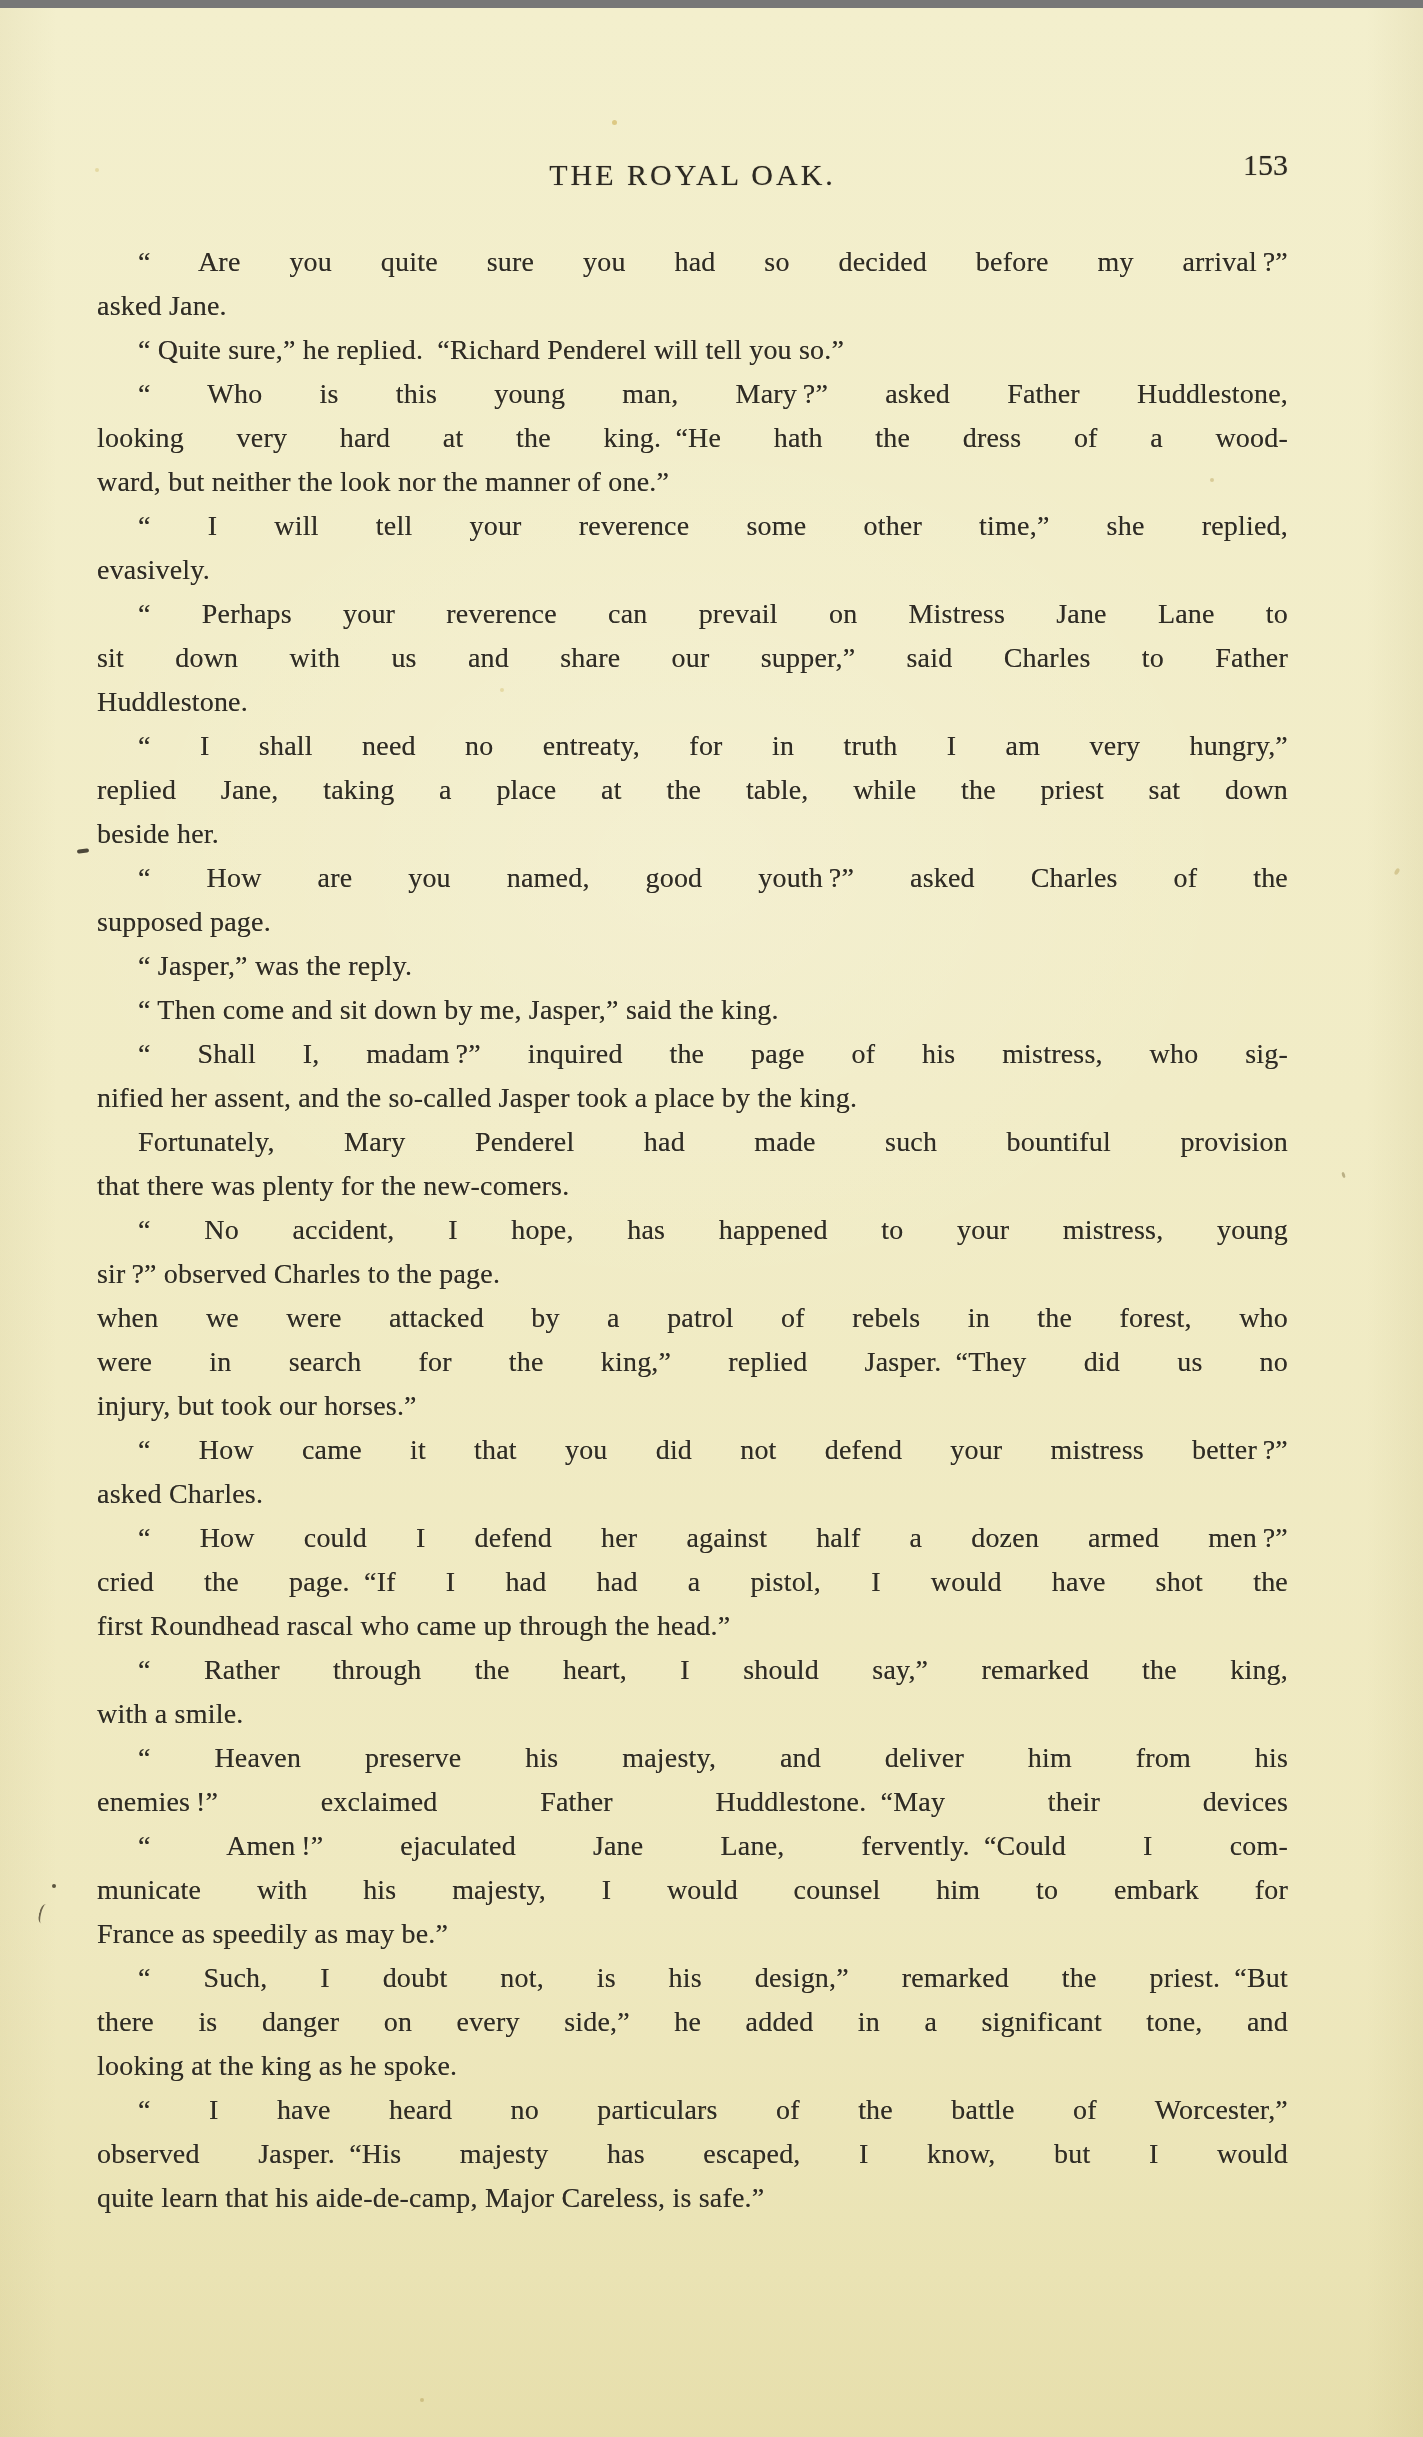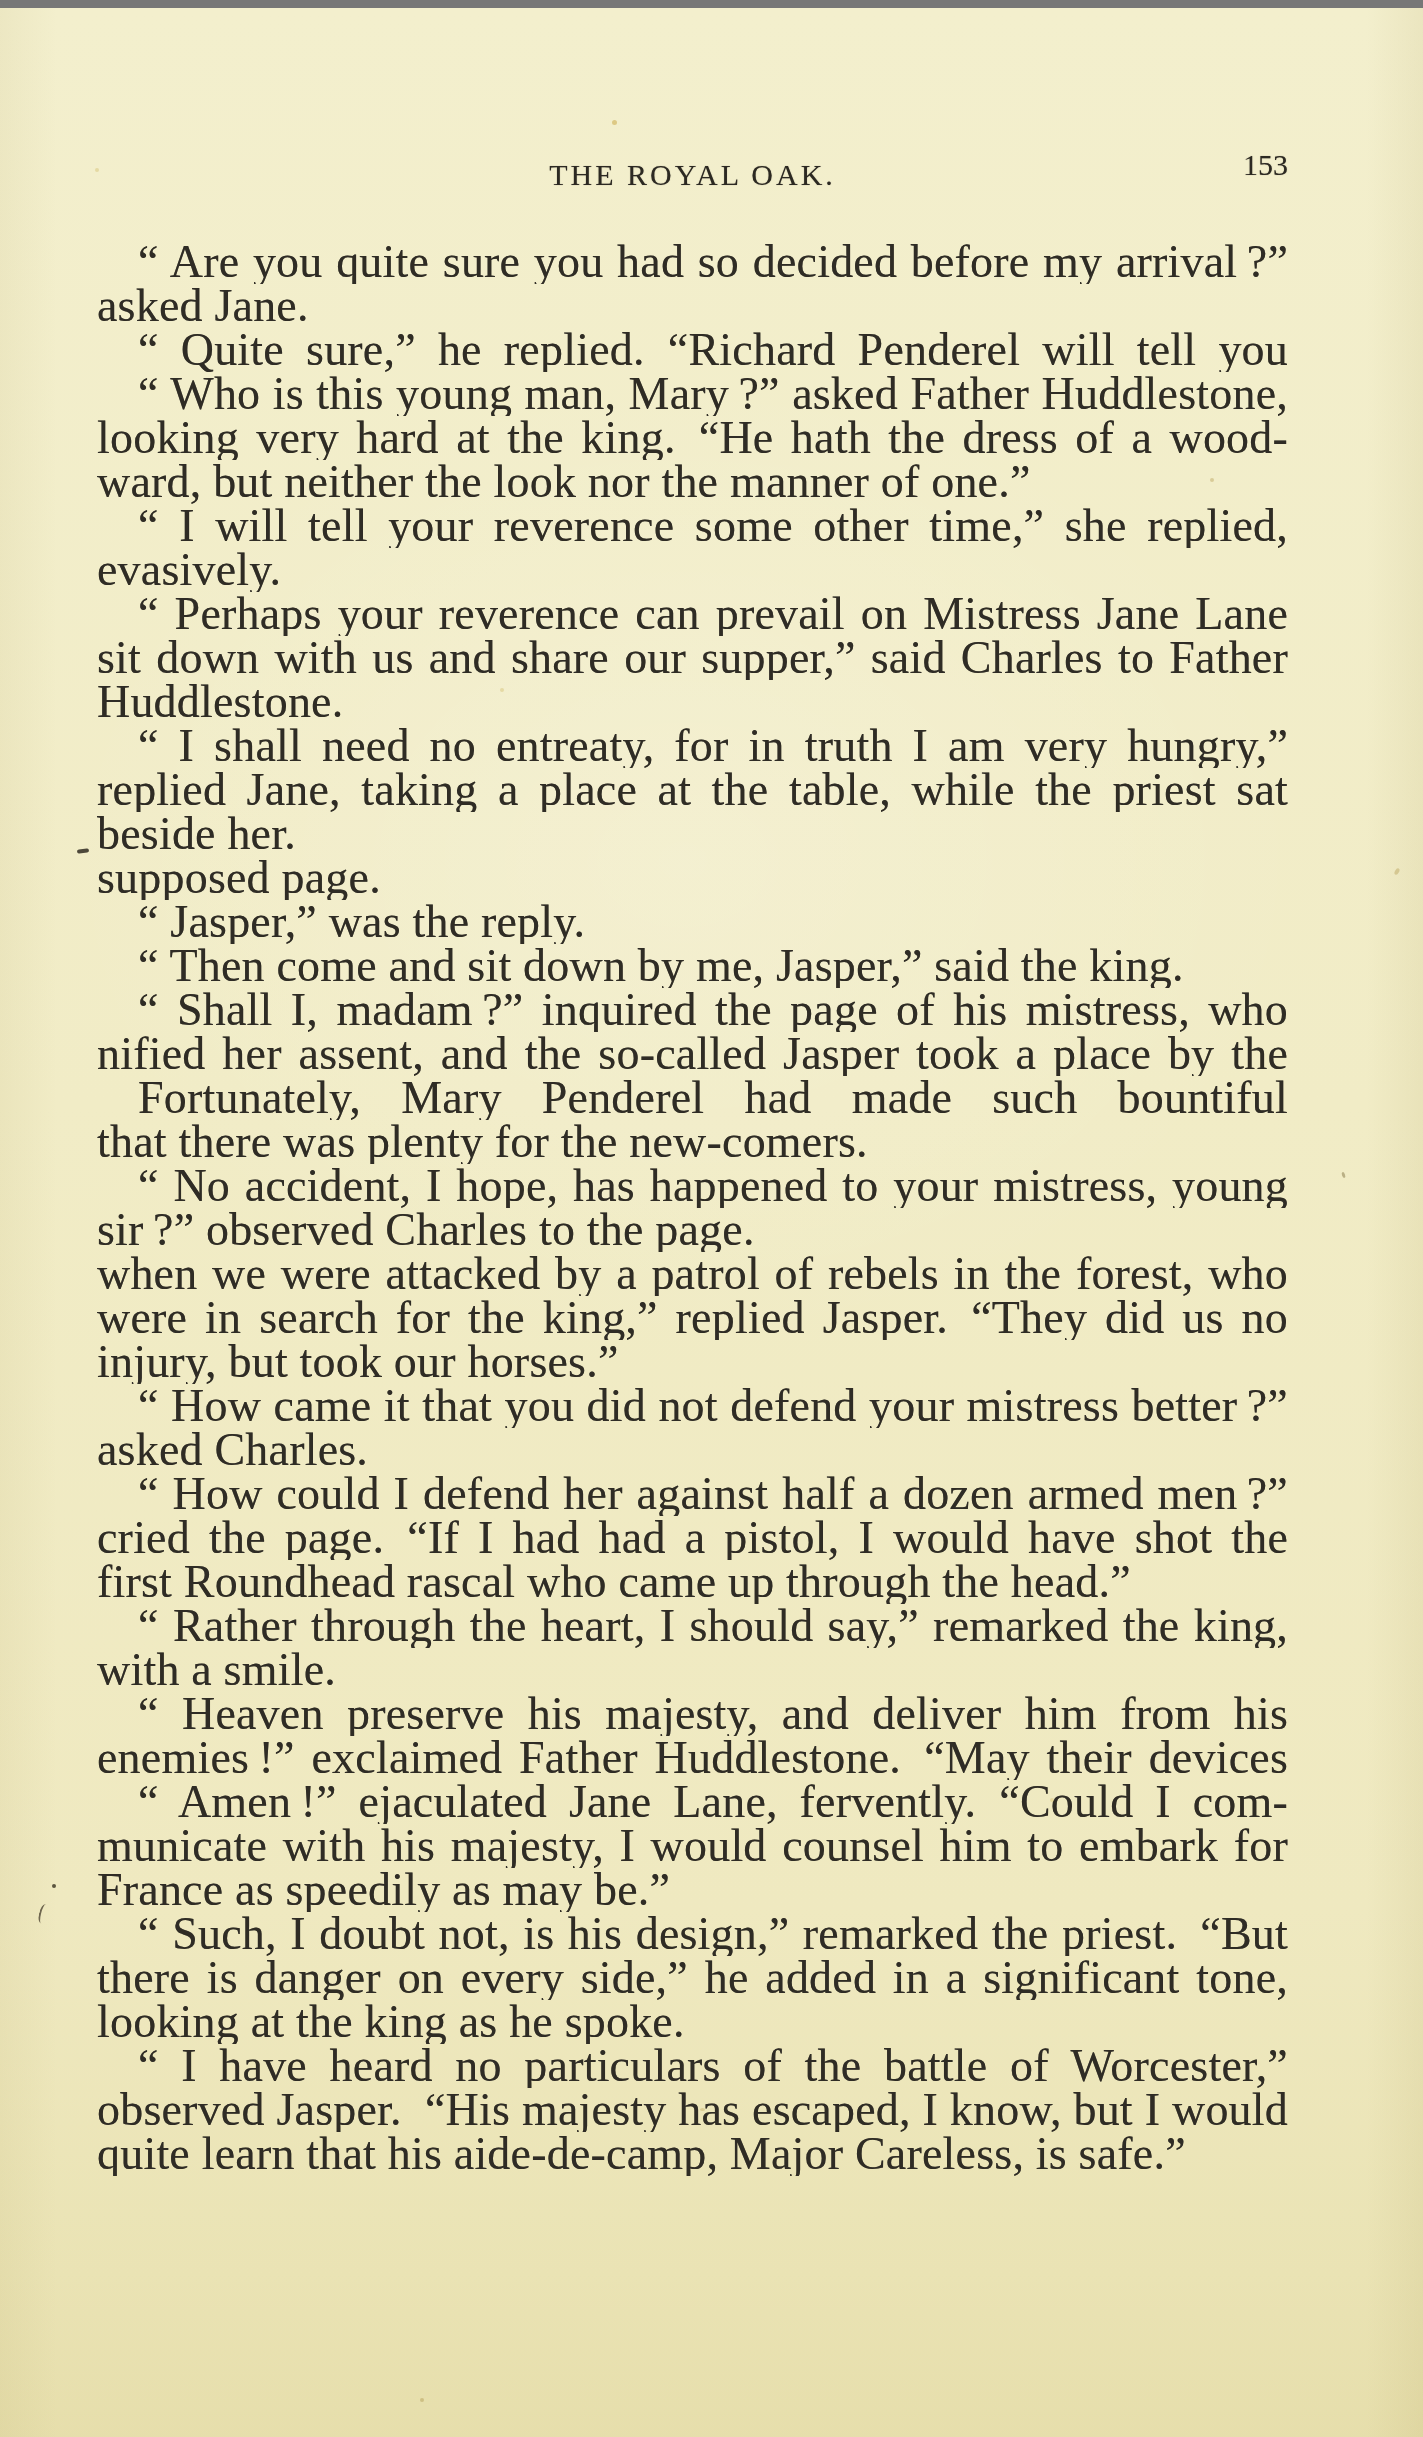--- a/index.html
+++ b/index.html
@@ -46,7 +46,7 @@
     left: 97px;
     top: 232px;
     width: 1191px;
-    font-size: 46px;
+    font-size: 28px;
     line-height: 44px;
     letter-spacing: 0.2px;
     text-shadow: 0 0 0.6px rgba(47,44,37,0.55);

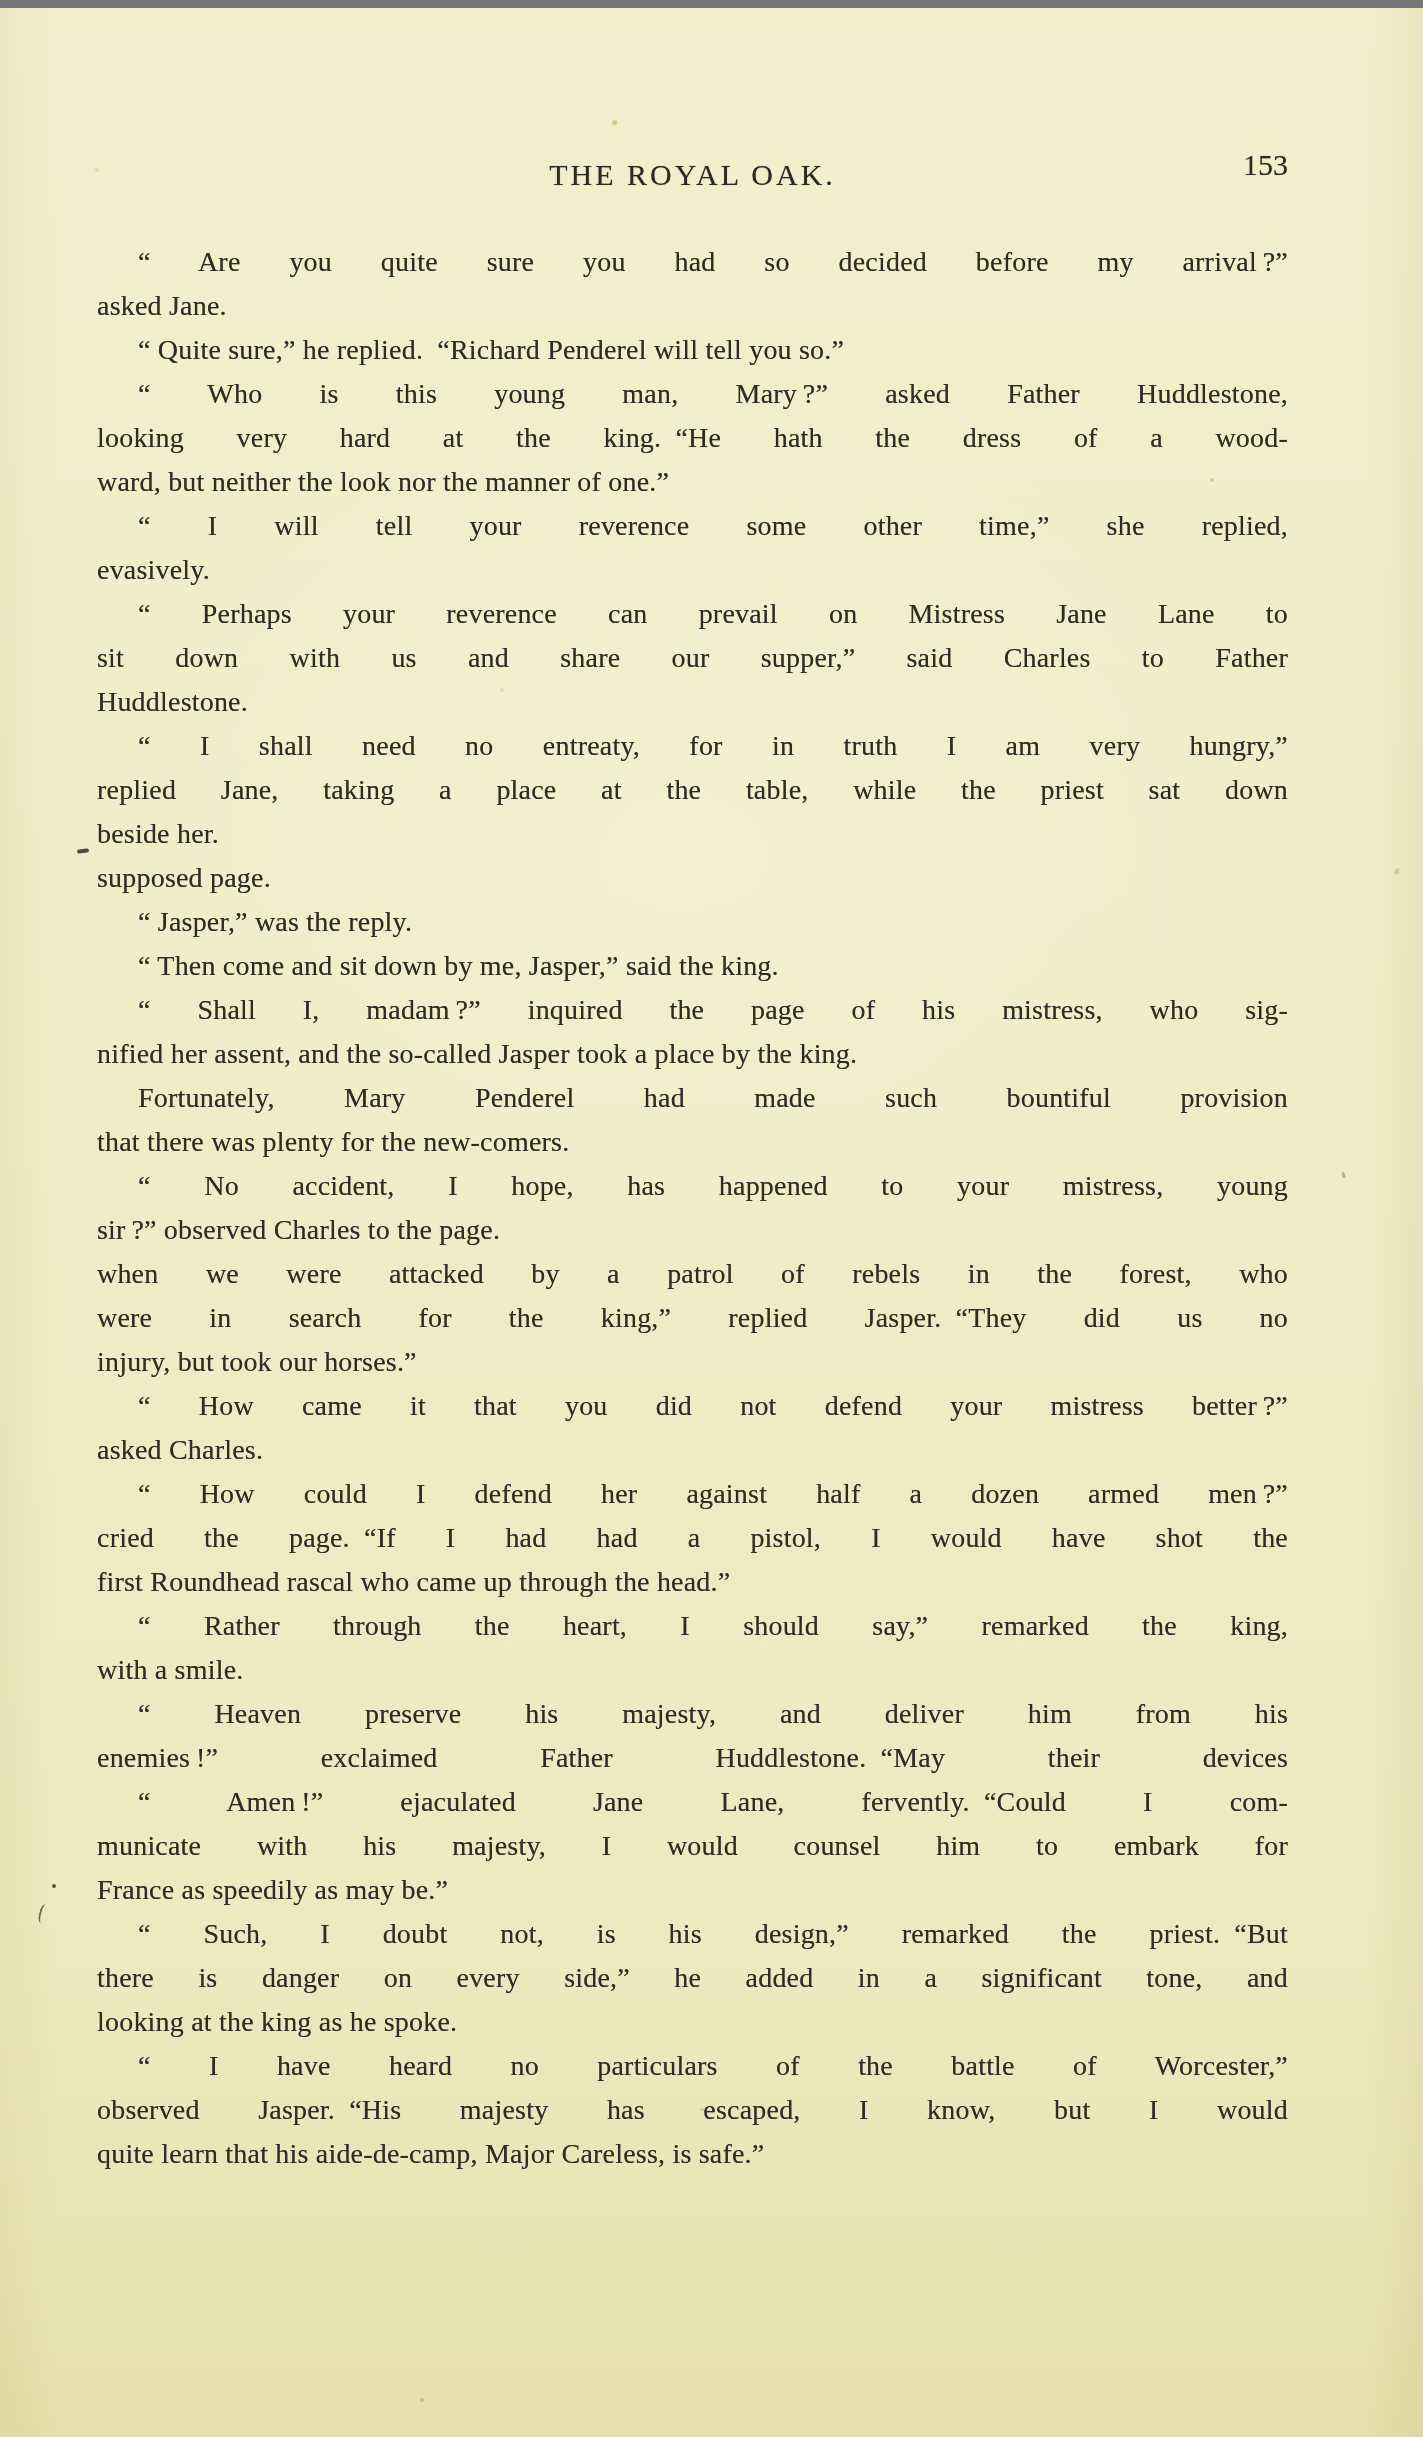--- a/index.html
+++ b/index.html
@@ -100,6 +100,7 @@
         <div class="line last">beside her.</div>
       </div>
       <div class="paragraph">
+        <div class="line first">“ How are you named, good youth ?” asked Charles of the</div>
         <div class="line last">supposed page.</div>
       </div>
       <div class="paragraph">

